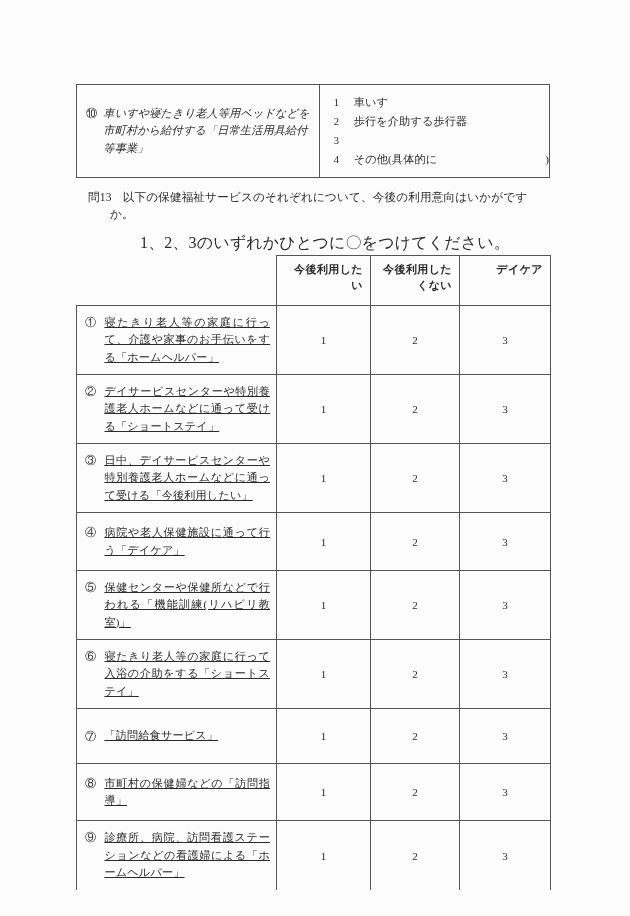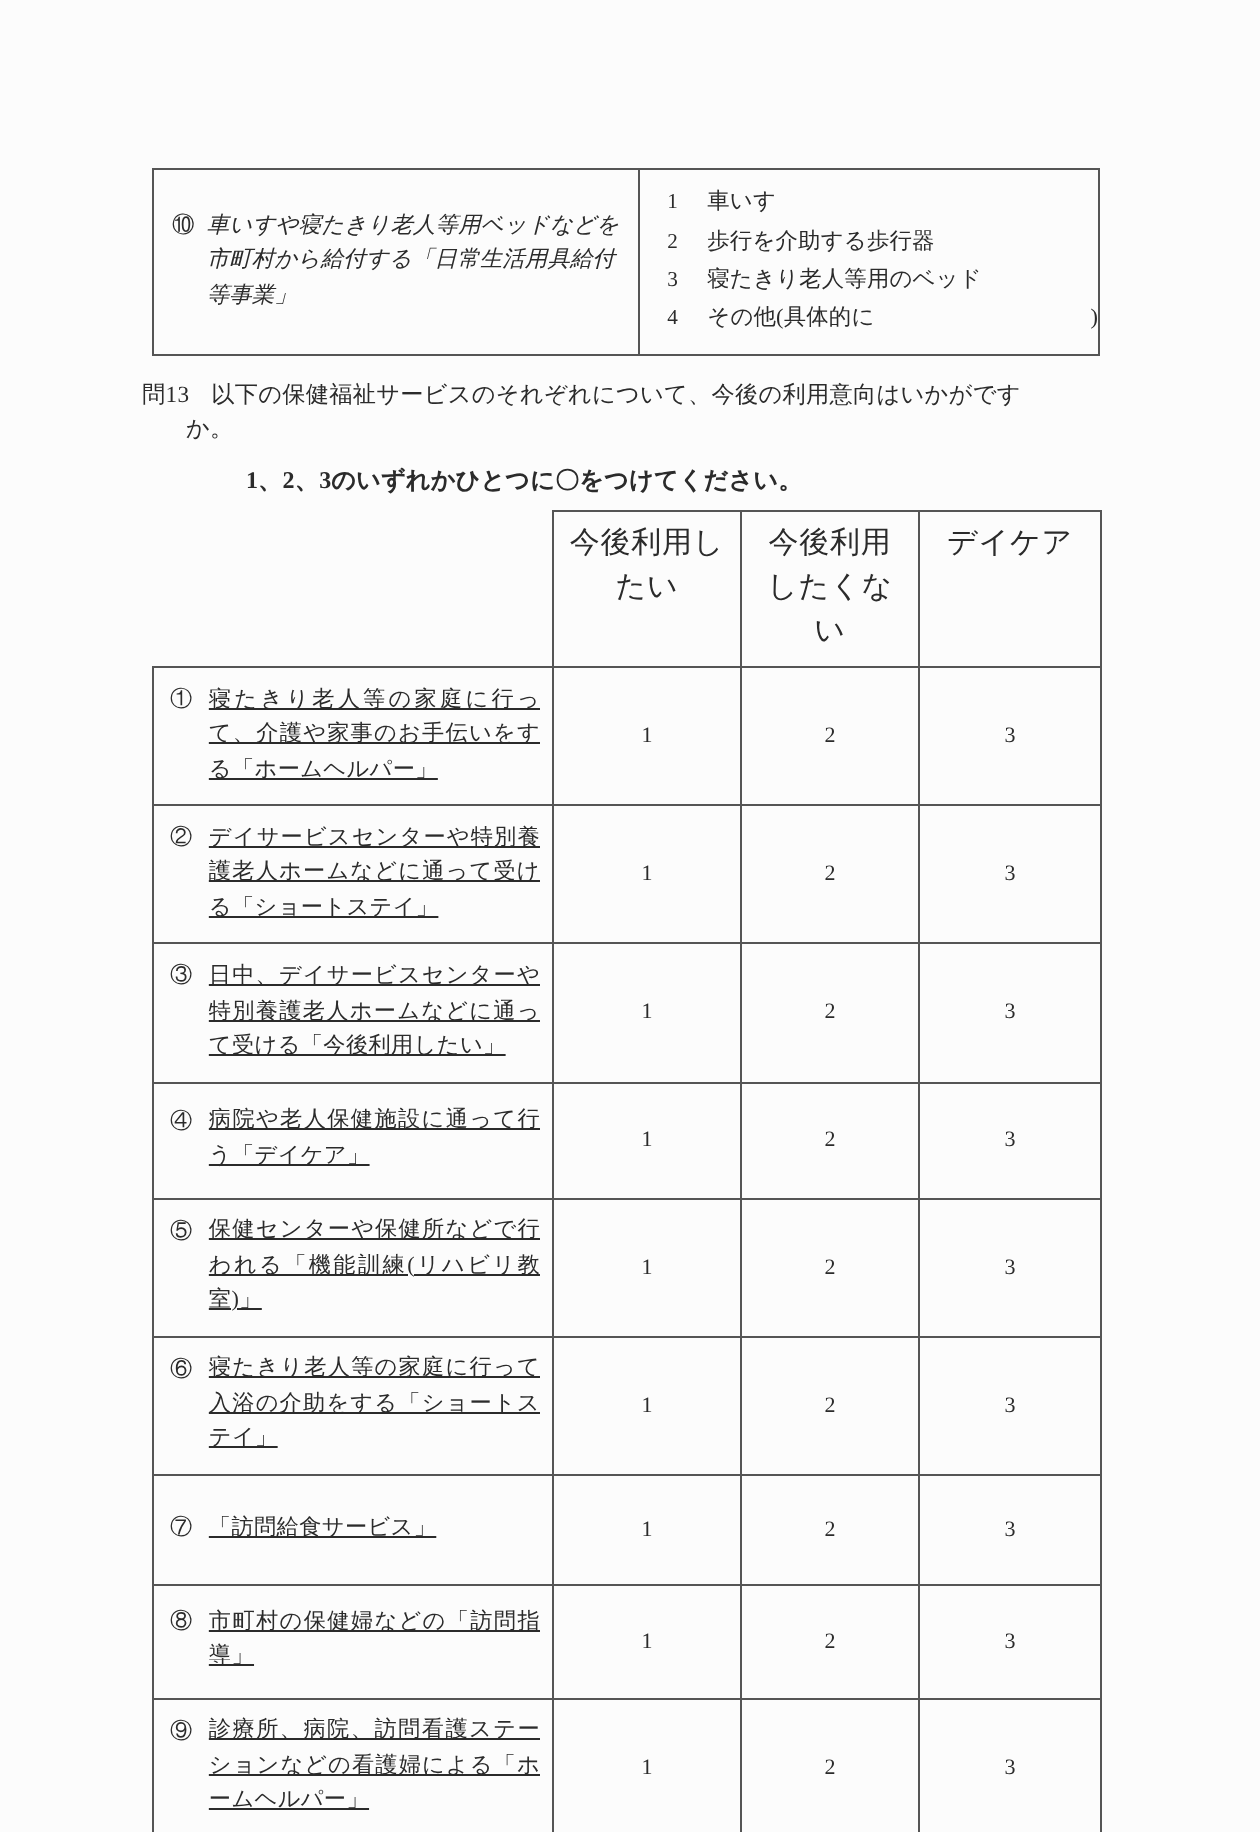--- a/index.html
+++ b/index.html
@@ -211,7 +211,6 @@
 
       <div class="opt-row">
         <span class="opt-num">3</span>
-        <span class="opt-label">寝たきり老人等用のベッド</span>
       </div>
 
       <div class="opt-row">

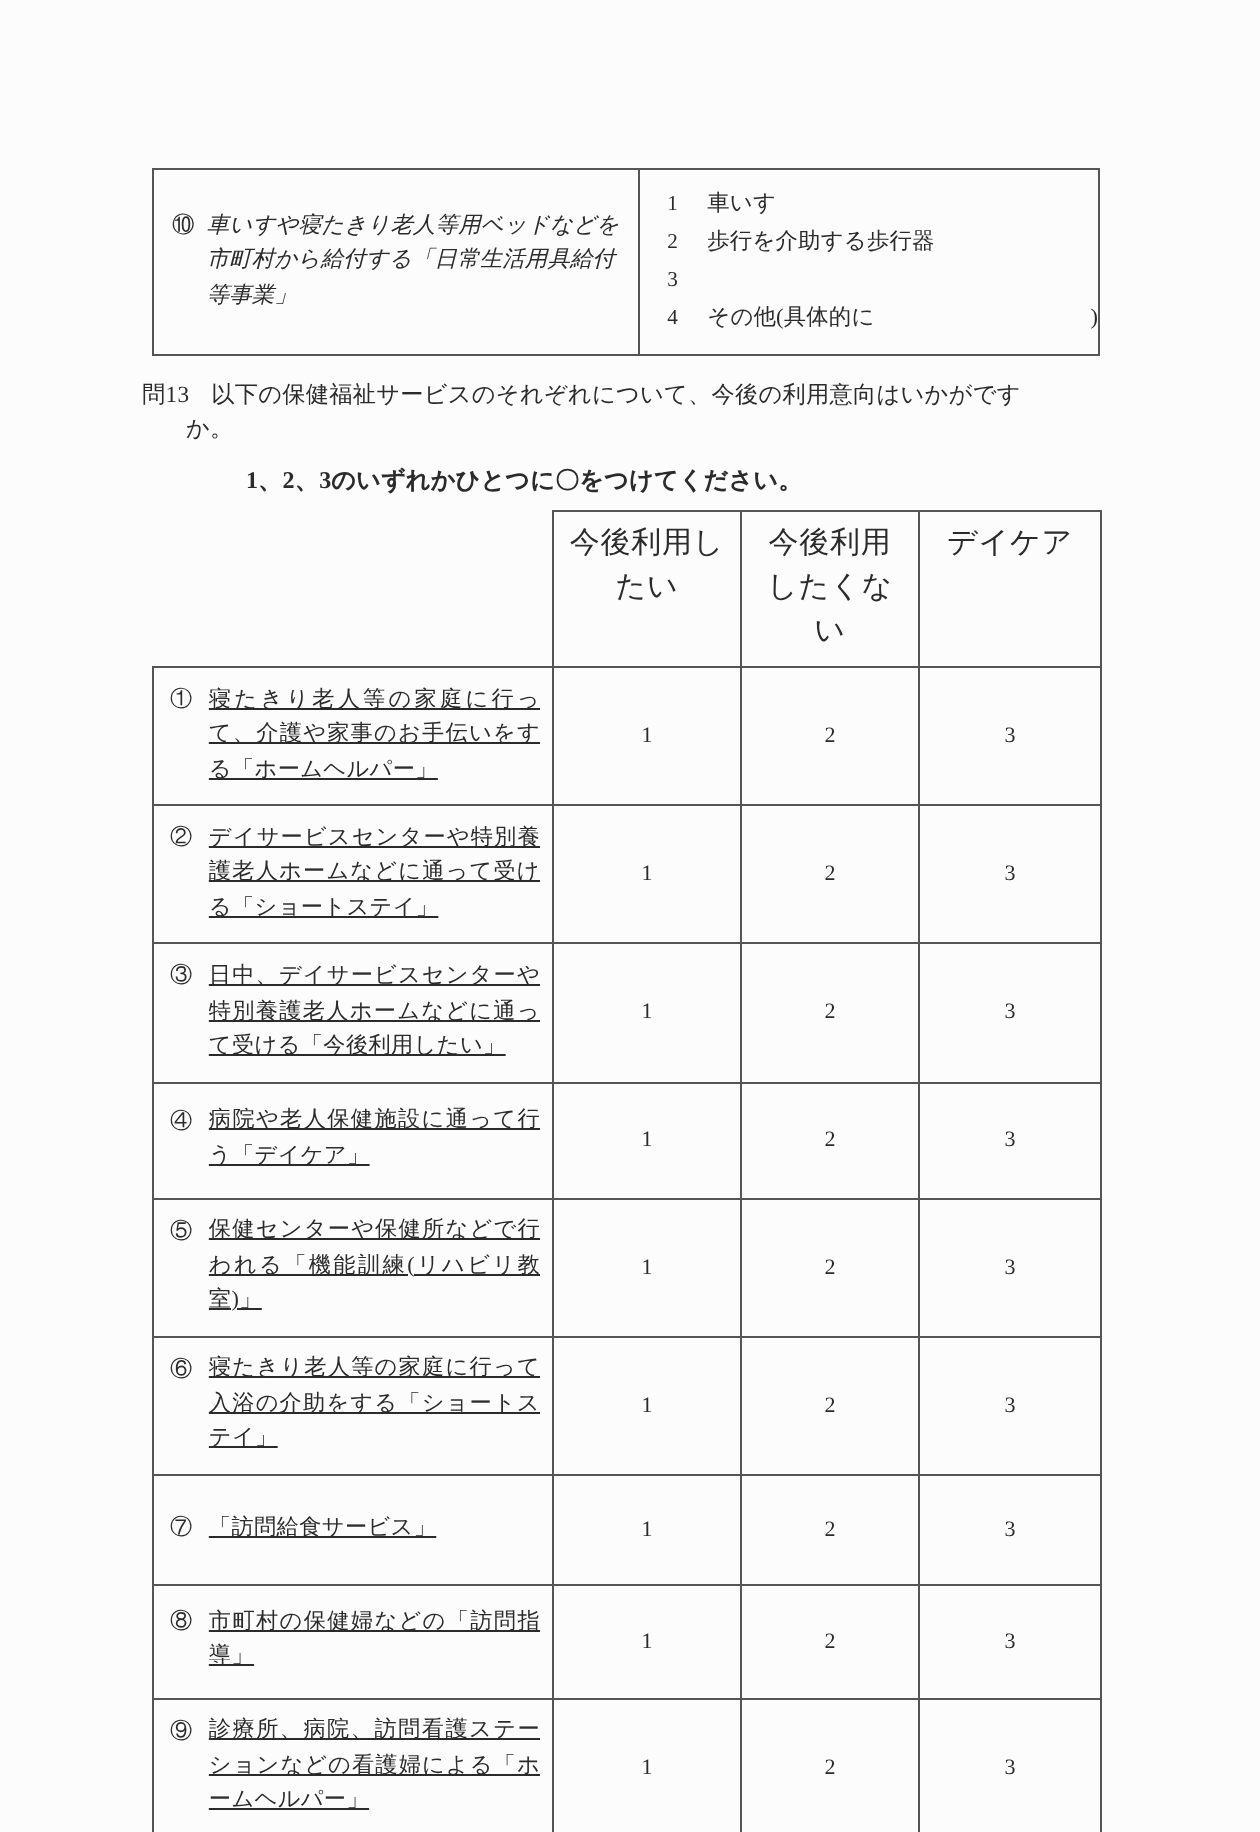--- a/index.html
+++ b/index.html
@@ -91,7 +91,7 @@
   
   .question {
     position: absolute;
-    left: 71px;
+    left: 88px;
     top: 189px;
     width: 470px;
   }

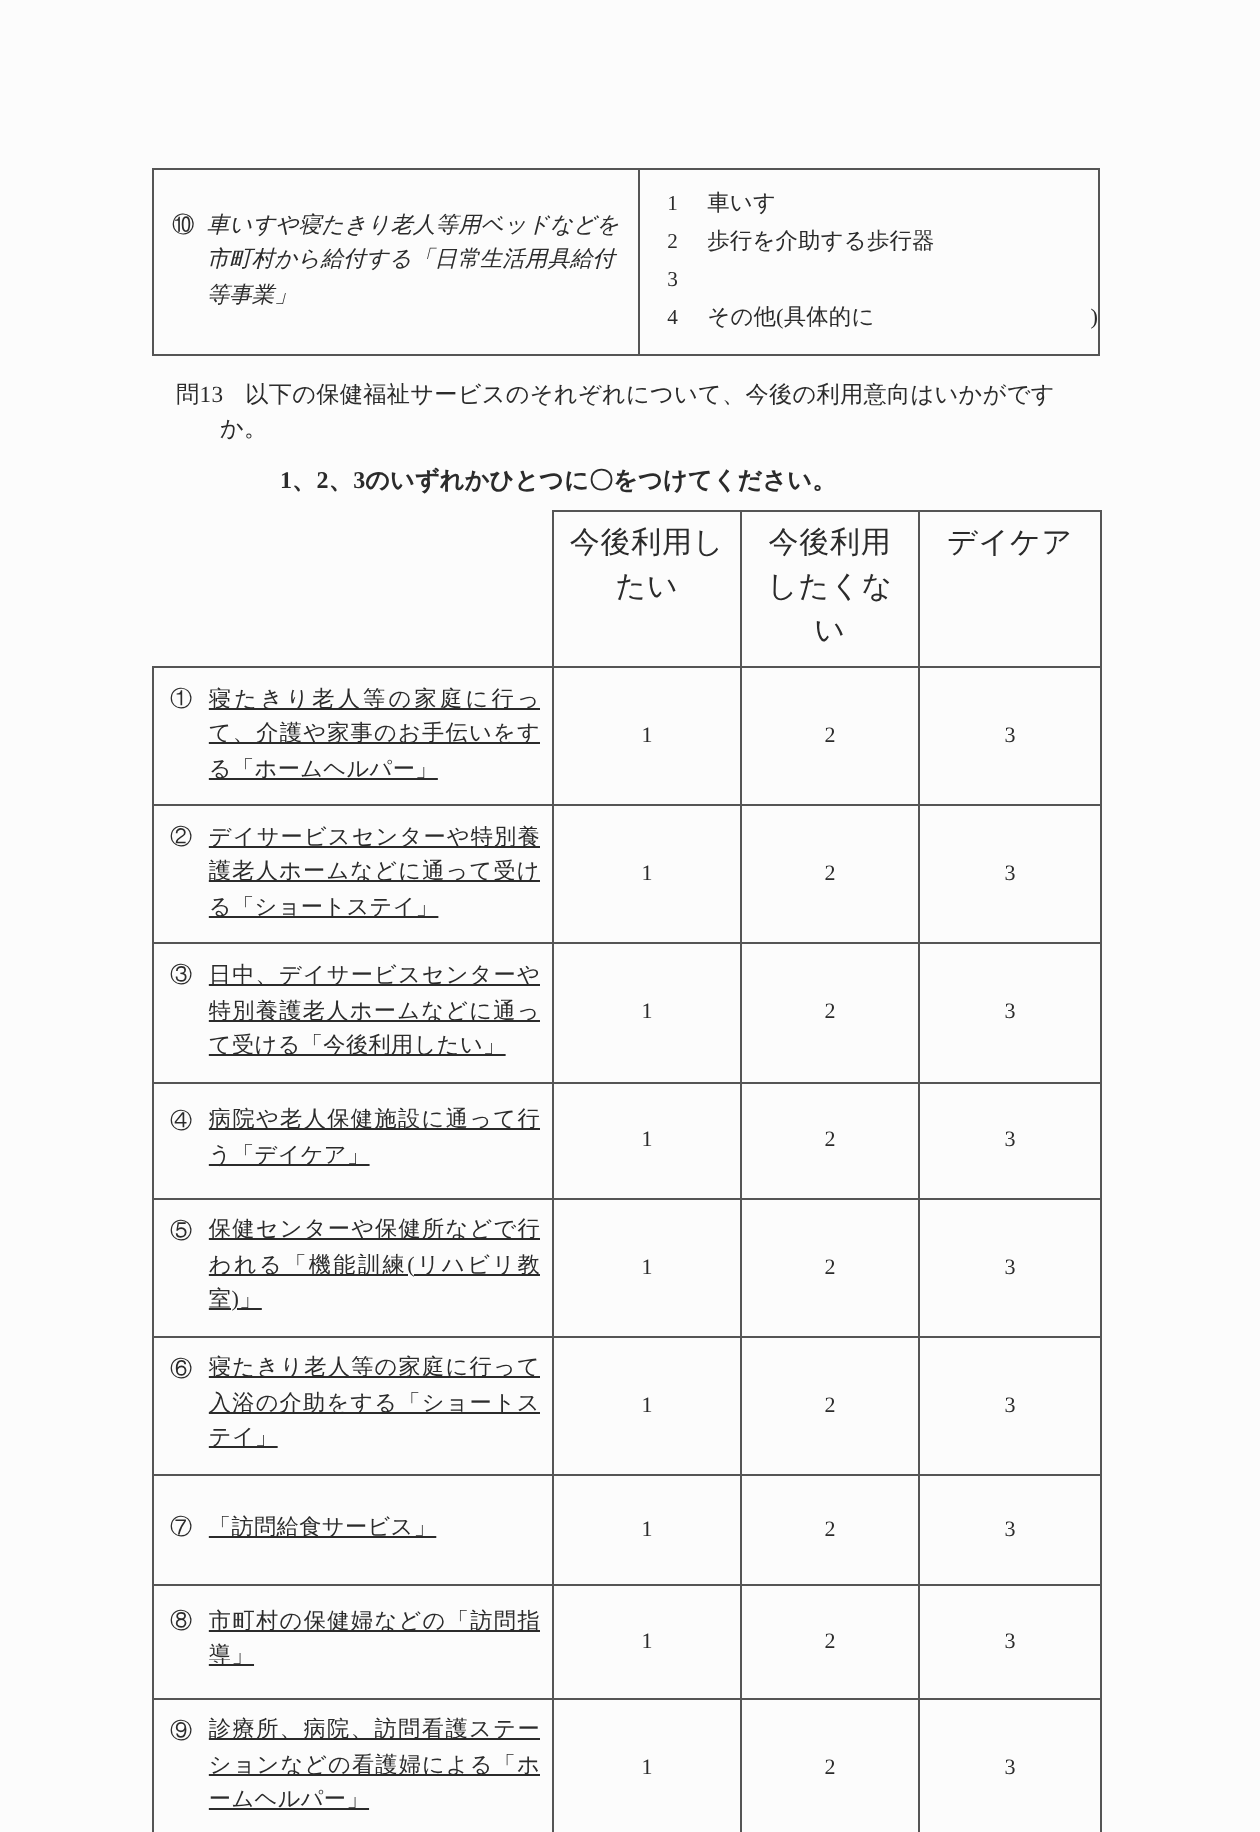--- a/index.html
+++ b/index.html
@@ -112,12 +112,11 @@
     padding-left: 22px;
   }
   .q-instr {
-    font-size: 12px;
+    font-size: 16px;
     line-height: 1.5;
     letter-spacing: 0.15px;
     padding-left: 52px;
     margin-top: 7px;
-    font-weight: bold;
   }
 
   

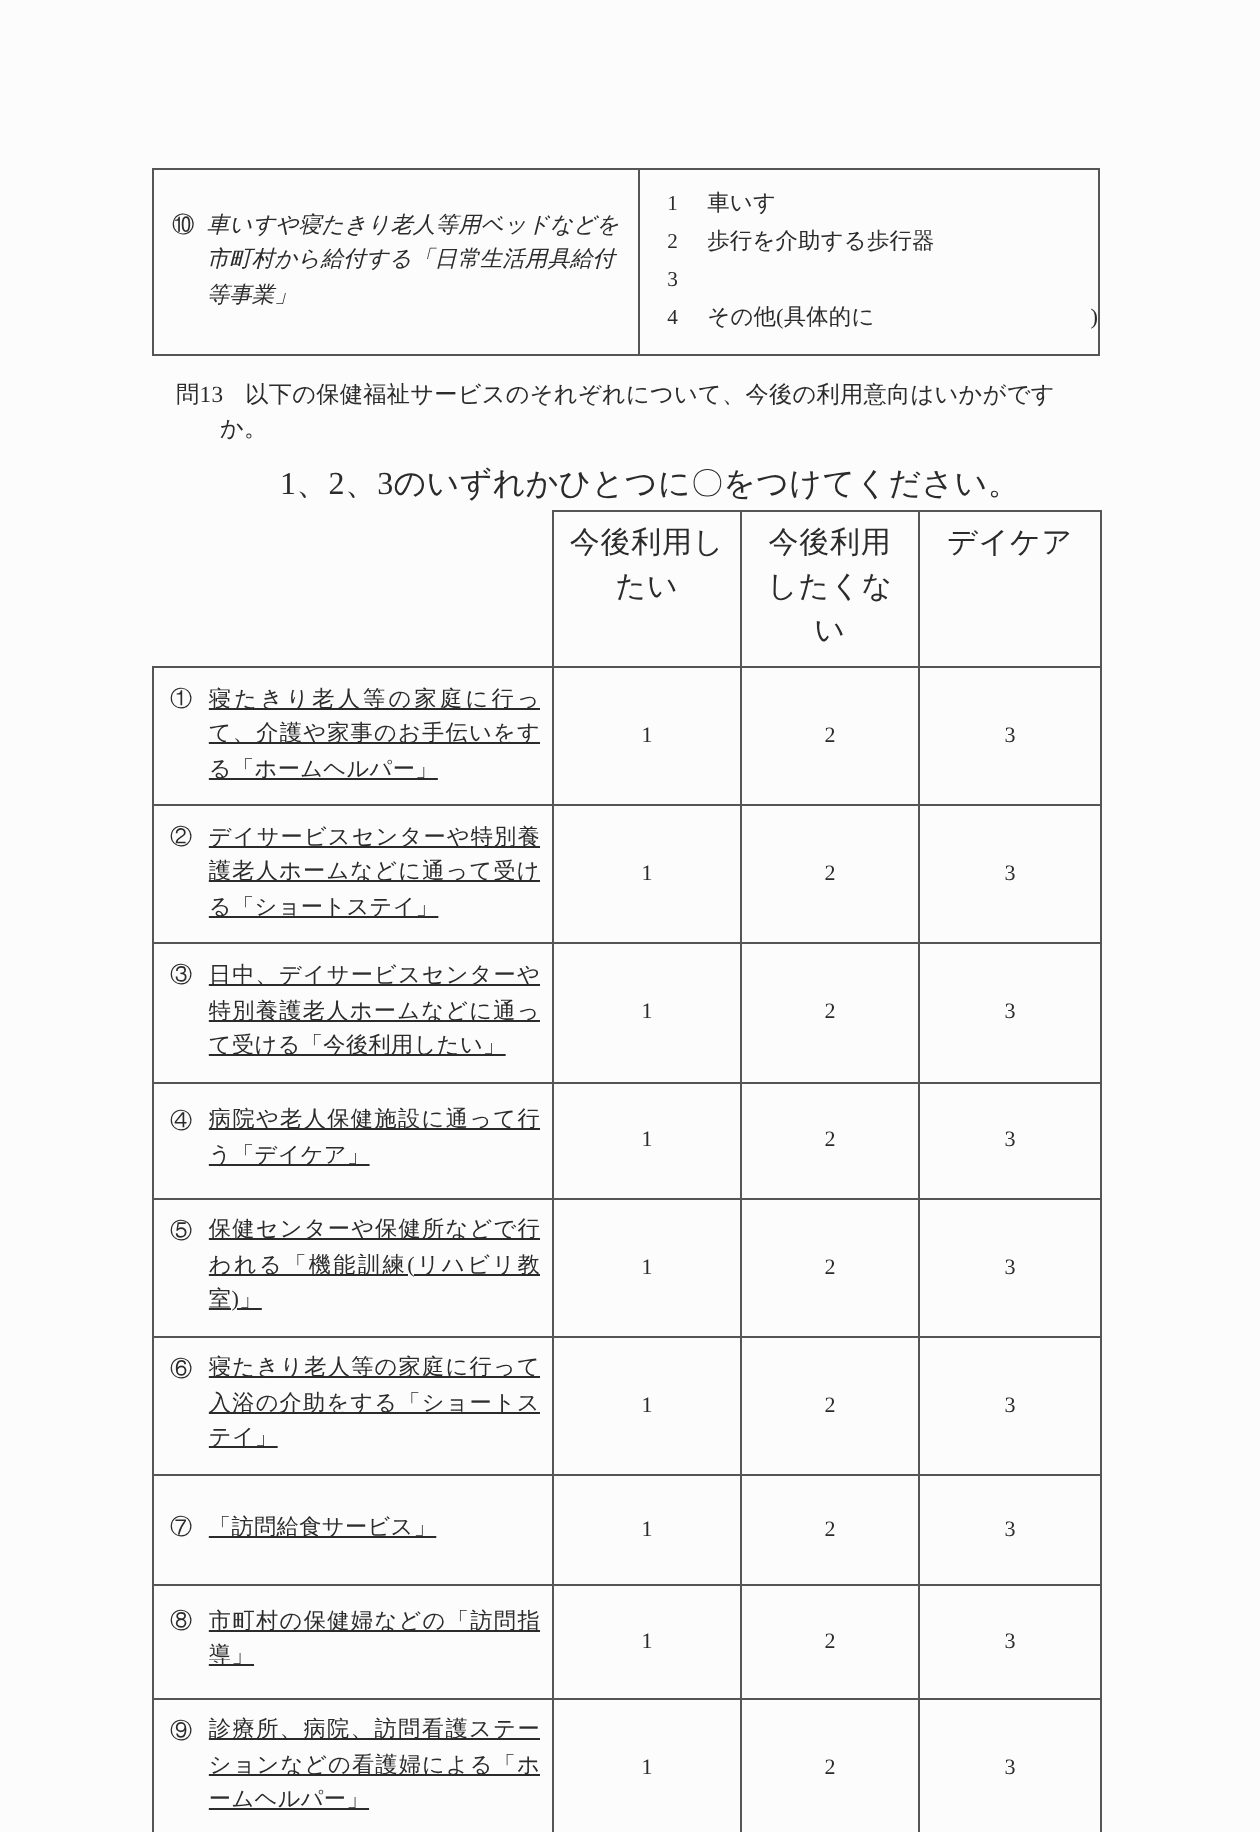--- a/index.html
+++ b/index.html
@@ -142,10 +142,10 @@
     border-top: 1px solid #555;
     height: 50px;
     padding: 6px 7px;
-    font-weight: normal;
-    font-size: 15px;
+    font-weight: bold;
+    font-size: 11px;
     line-height: 1.45;
-    text-align: center;
+    text-align: right;
     vertical-align: top;
     letter-spacing: 0.4px;
   }

